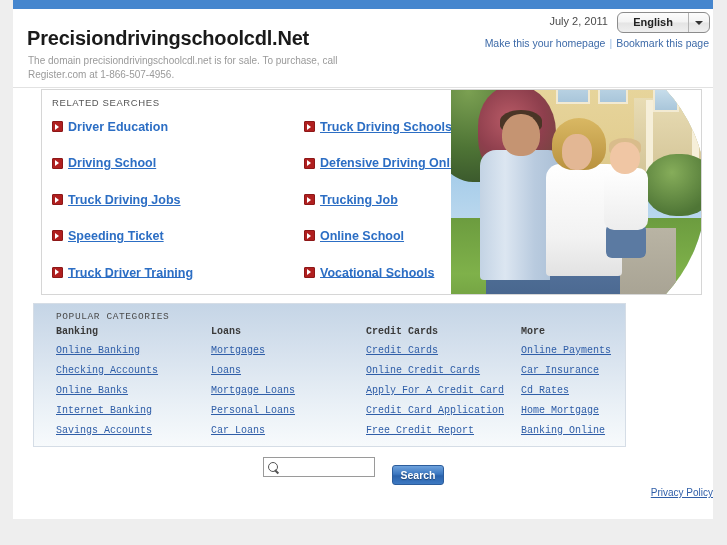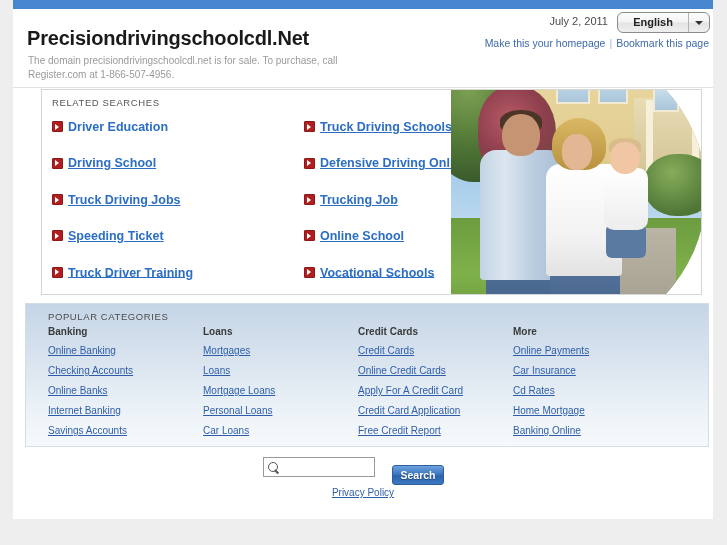--- a/index.html
+++ b/index.html
@@ -405,14 +405,15 @@
   
   .popular {
     position: absolute;
-    left: 12px;
+    left: 20px;
     top: 303px;
-    width: 684px;
+    width: 593px;
     height: 144px;
     box-sizing: border-box;
     background: linear-gradient(to bottom, #c5d5e6 0%, #d7e2ee 35%, #e9f0f6 70%, #f7fafc 100%);
     border: 1px solid #d5dde6;
     overflow: hidden;
+    font-family: Liberation Mono, monospace;
   }
   .popular-title {
     position: absolute;

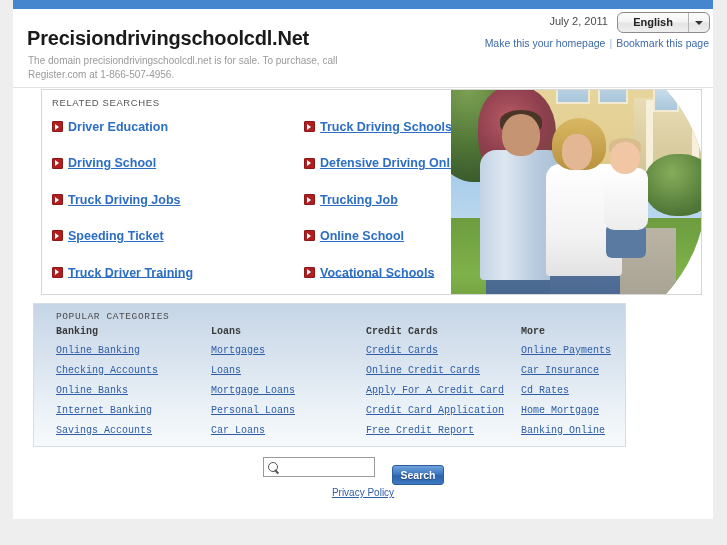--- a/index.html
+++ b/index.html
@@ -528,7 +528,7 @@
     left: 0;
     top: 487px;
     width: 700px;
-    text-align: center;
+    text-align: right;
     font-size: 10px;
   }
   .privacy a {

